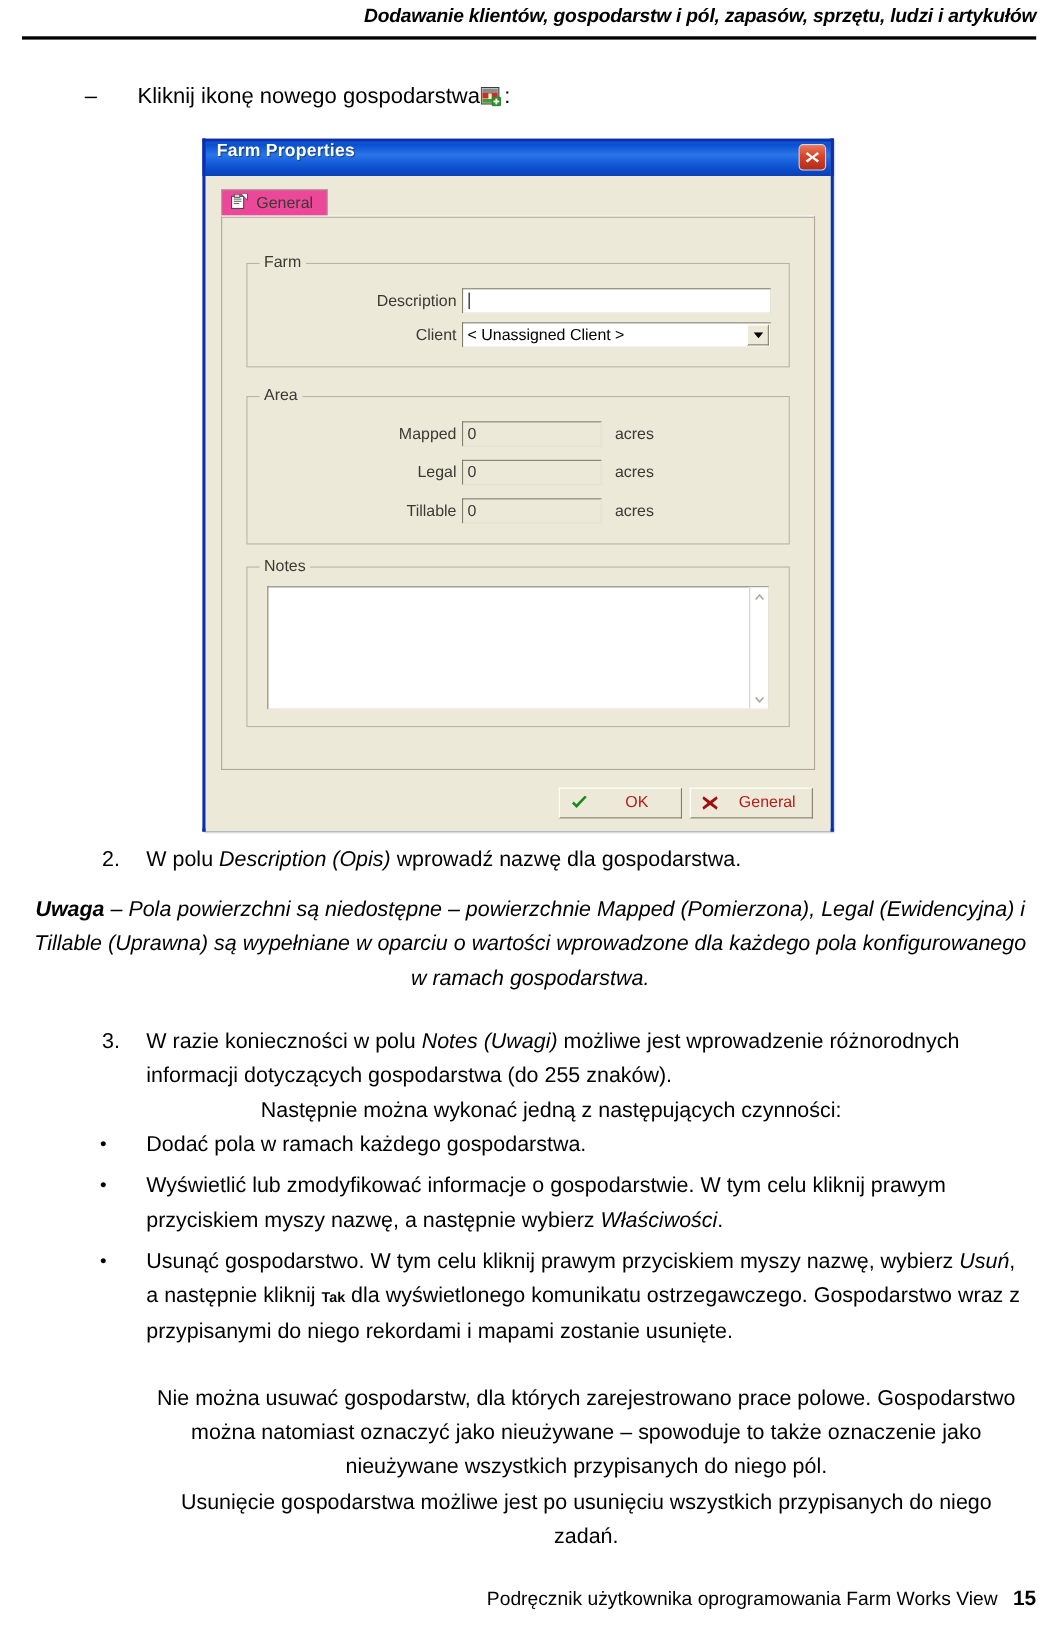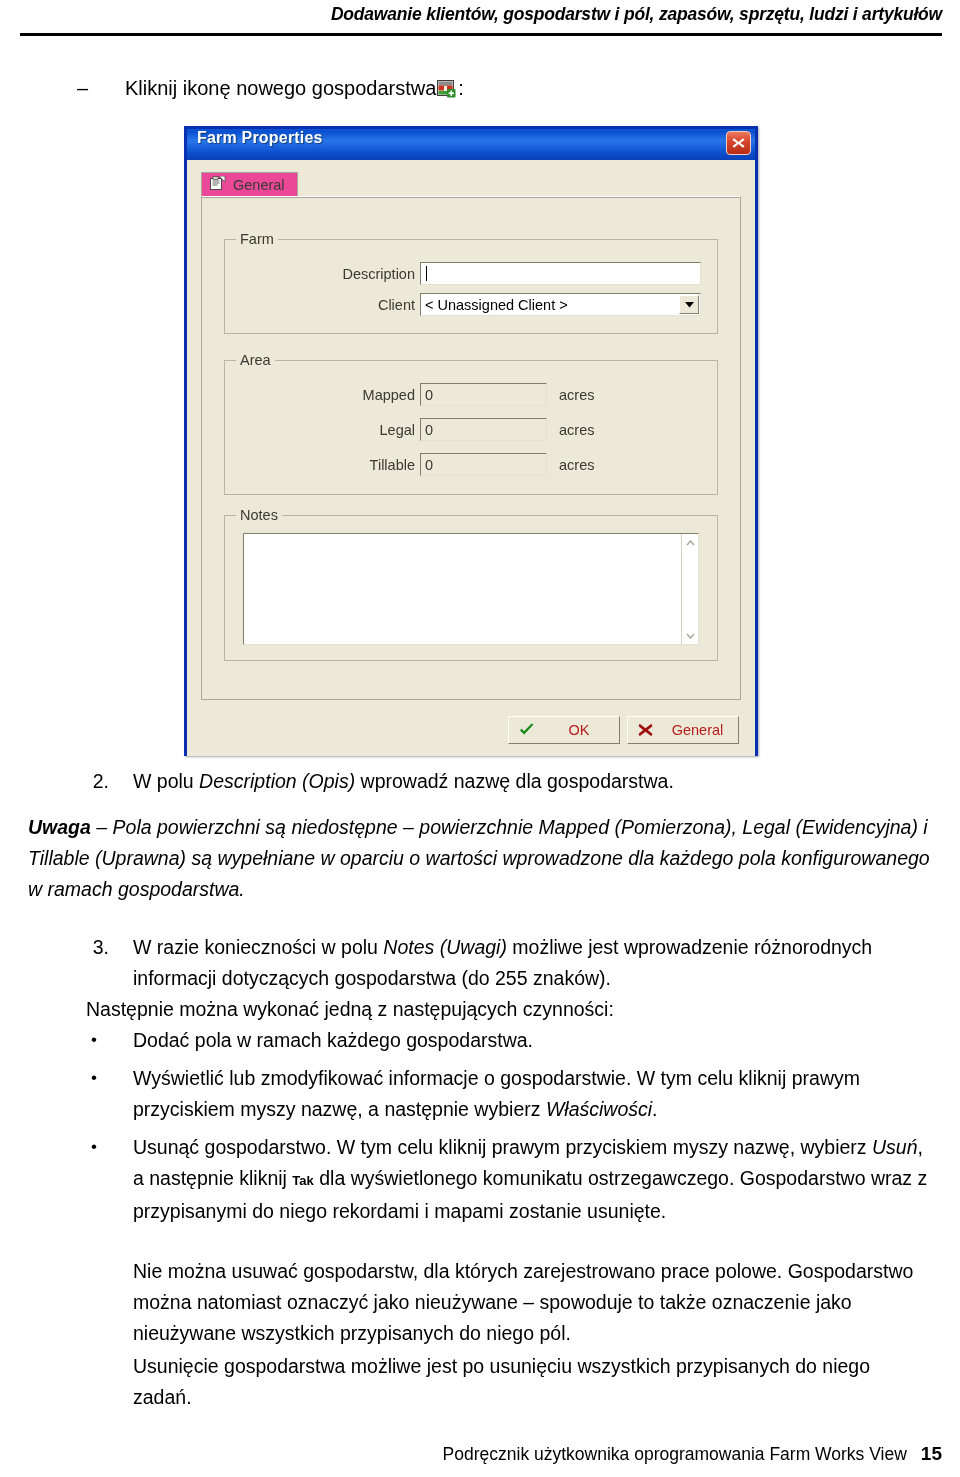--- a/index.html
+++ b/index.html
@@ -304,6 +304,7 @@
     font-size: 19.5px;
     line-height: 31px;
     color: #000;
+    text-align: center;
   }
   .num-item {
     position: absolute;

